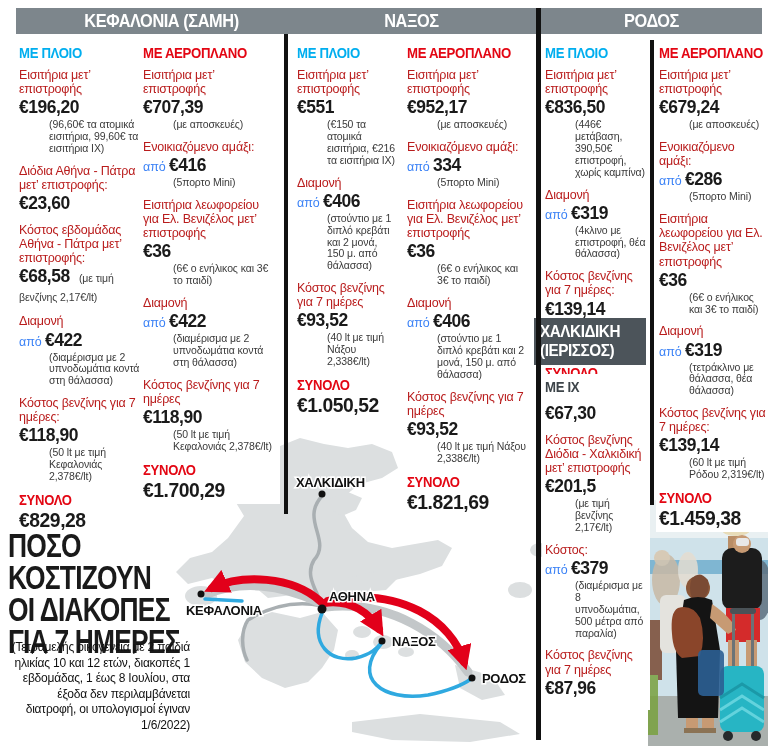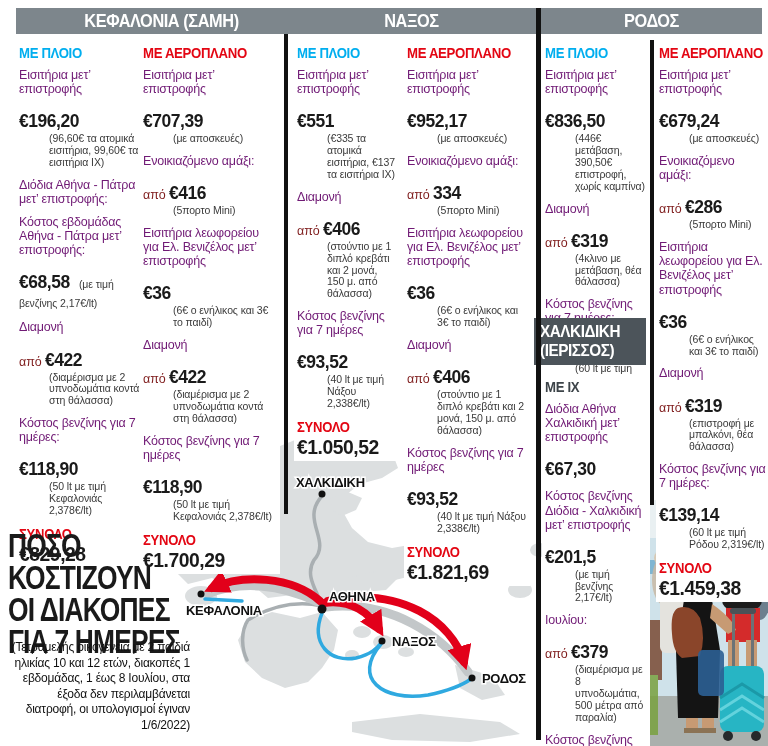--- a/index.html
+++ b/index.html
@@ -19,7 +19,7 @@
   .mode.plane{color:#e30613;}
   .mode.car{color:#3d4449;}
   .item{margin-bottom:9px;}
-  .lbl{font-size:12.5px;line-height:1.13;letter-spacing:-0.2px;color:#701a75;}
+  .lbl{font-size:12.5px;line-height:1.13;letter-spacing:-0.2px;color:#b91c1c;}
   .price-line{margin-top:14px;}
   .prefix{font-size:12.5px;color:#7f1d1d;}
   .price{font-weight:bold;font-size:19px;letter-spacing:-0.5px;display:inline-block;

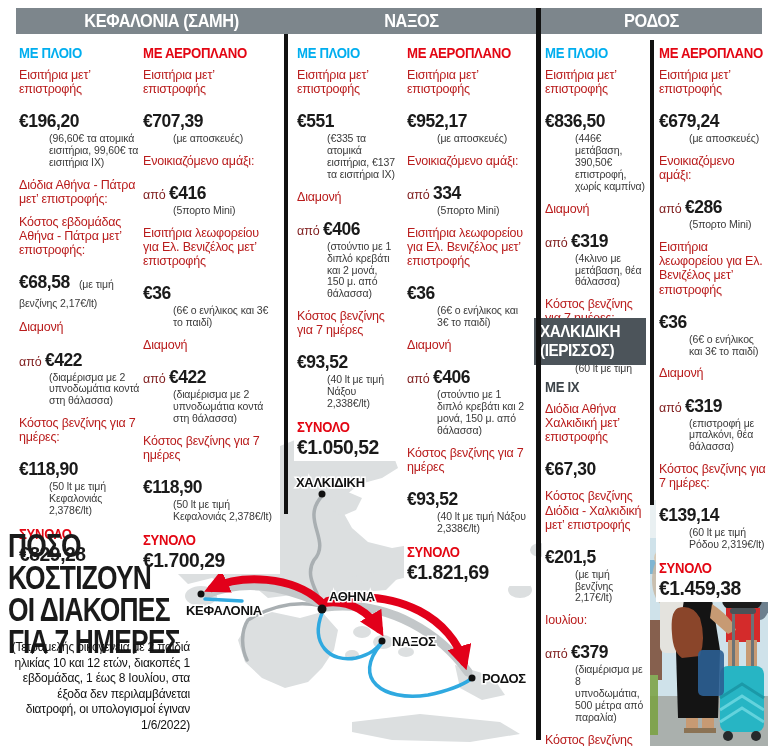--- a/index.html
+++ b/index.html
@@ -20,7 +20,7 @@
   .mode.car{color:#3d4449;}
   .item{margin-bottom:9px;}
   .lbl{font-size:12.5px;line-height:1.13;letter-spacing:-0.2px;color:#b91c1c;}
-  .price-line{margin-top:14px;}
+  .price-line{margin-top:0;}
   .prefix{font-size:12.5px;color:#7f1d1d;}
   .price{font-weight:bold;font-size:19px;letter-spacing:-0.5px;display:inline-block;
          transform:scaleX(.92);transform-origin:left;white-space:nowrap;}

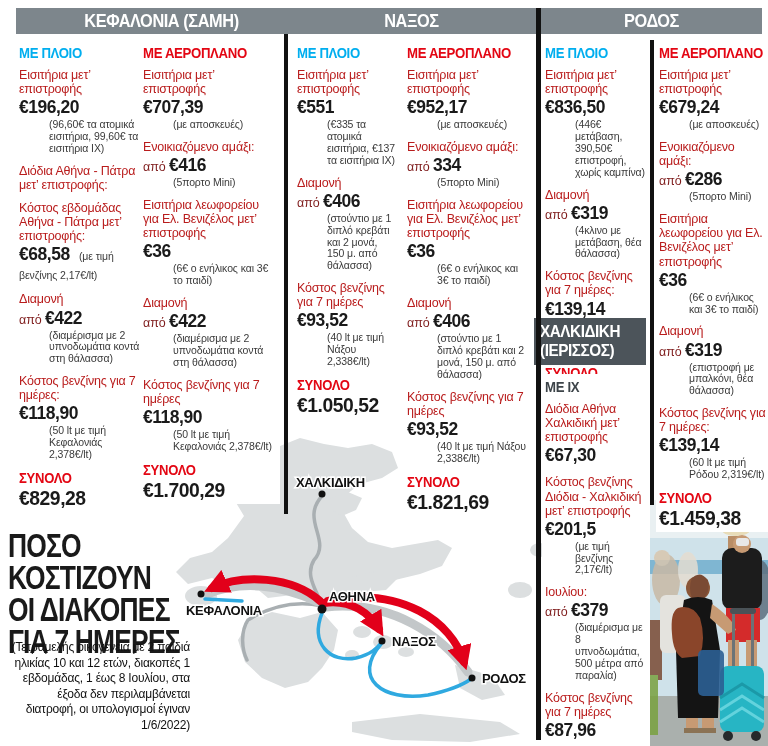--- a/index.html
+++ b/index.html
@@ -193,7 +193,7 @@
       <div class="item">
         <div class="lbl">Εισιτήρια μετ’ επιστροφής</div>
         <div class="price-line"><span class="price">€551</span></div>
-        <div class="note">(€335 τα ατομικά εισιτήρια, €137 τα εισιτήρια ΙΧ)</div>
+        <div class="note">(€150 τα ατομικά εισιτήρια, €216 τα εισιτήρια ΙΧ)</div>
       </div>
       <div class="item">
         <div class="lbl">Διαμονή</div>

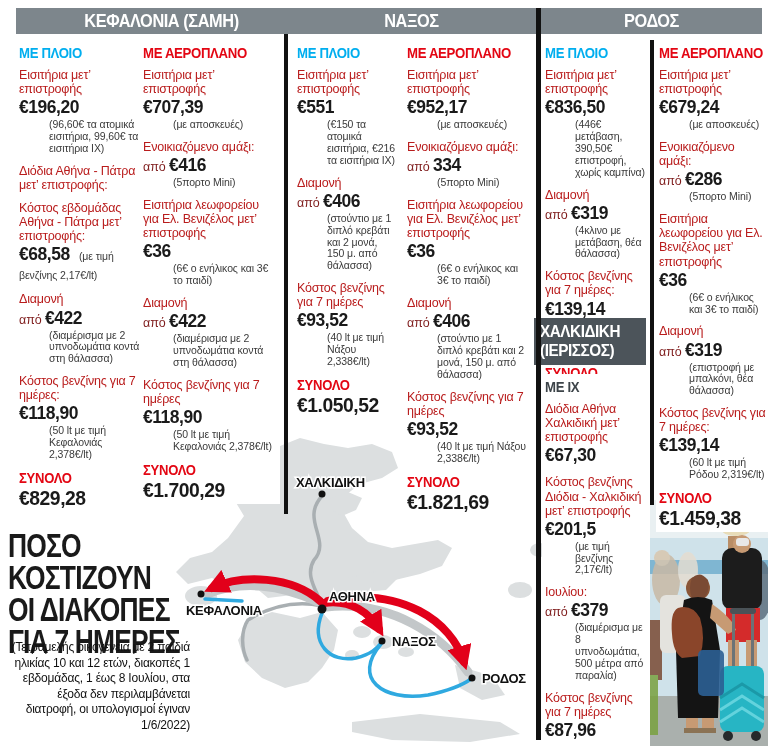--- a/index.html
+++ b/index.html
@@ -21,7 +21,7 @@
   .item{margin-bottom:9px;}
   .lbl{font-size:12.5px;line-height:1.13;letter-spacing:-0.2px;color:#b91c1c;}
   .price-line{margin-top:0;}
-  .prefix{font-size:12.5px;color:#7f1d1d;}
+  .prefix{font-size:12.5px;color:#3b82f6;}
   .price{font-weight:bold;font-size:19px;letter-spacing:-0.5px;display:inline-block;
          transform:scaleX(.92);transform-origin:left;white-space:nowrap;}
   .note{font-size:10.5px;line-height:1.13;color:#3a3a3a;letter-spacing:-0.1px;margin-top:1px;margin-left:30px;}

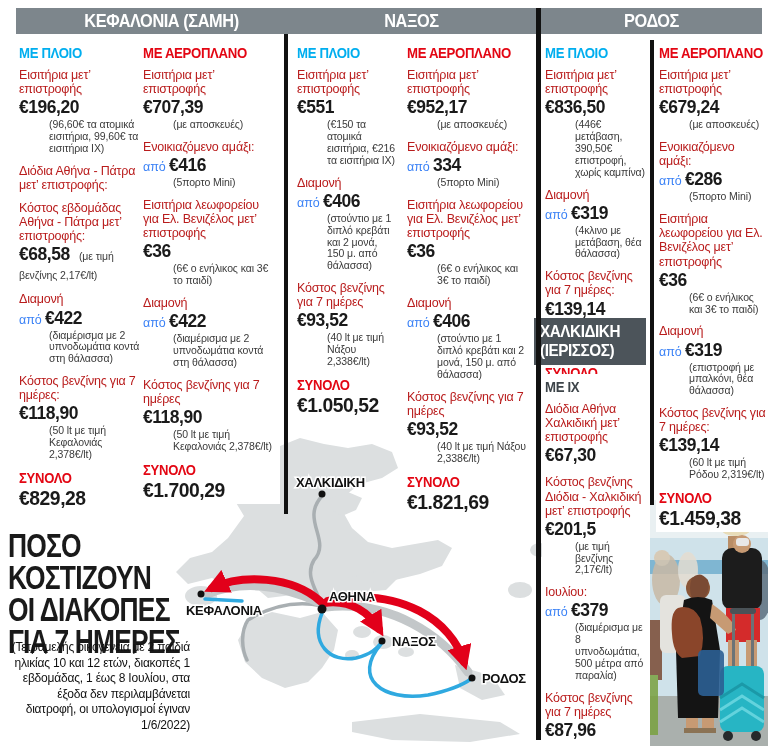--- a/index.html
+++ b/index.html
@@ -134,6 +134,7 @@
       </div>
       <div class="item">
         <div class="lbl">Διόδια Αθήνα - Πάτρα μετ’ επιστροφής:</div>
+        <div class="price-line"><span class="price">€23,60</span></div>
       </div>
       <div class="item">
         <div class="lbl">Κόστος εβδομάδας Αθήνα - Πάτρα μετ’ επιστροφής:</div>

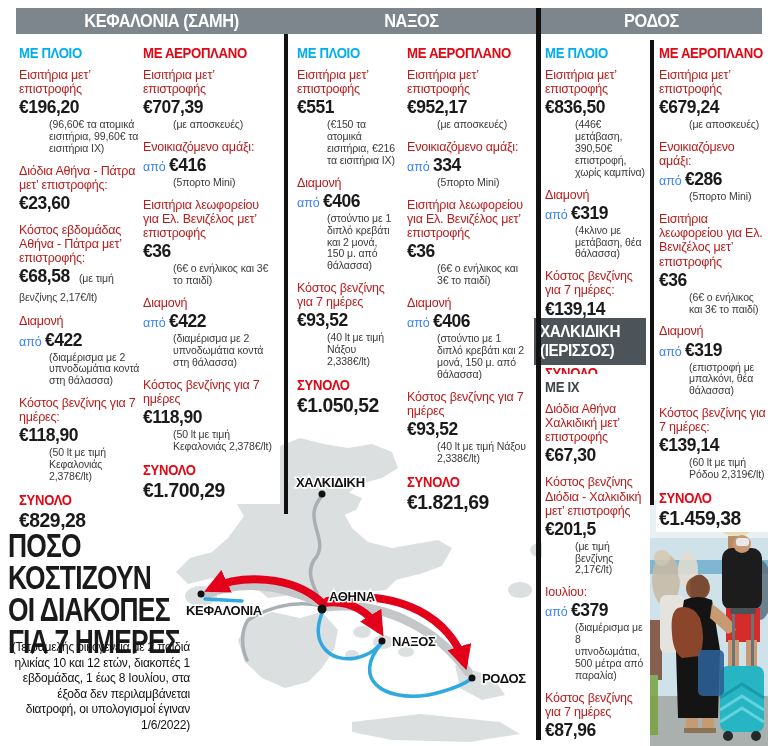--- a/index.html
+++ b/index.html
@@ -255,7 +255,7 @@
       <div class="item">
         <div class="lbl">Διαμονή</div>
         <div class="price-line"><span class="prefix">από </span><span class="price">€319</span></div>
-        <div class="note">(4κλινο με μετάβαση, θέα θάλασσα)</div>
+        <div class="note">(4κλινο με επιστροφή, θέα θάλασσα)</div>
       </div>
       <div class="item">
         <div class="lbl">Κόστος βενζίνης για 7 ημέρες:</div>

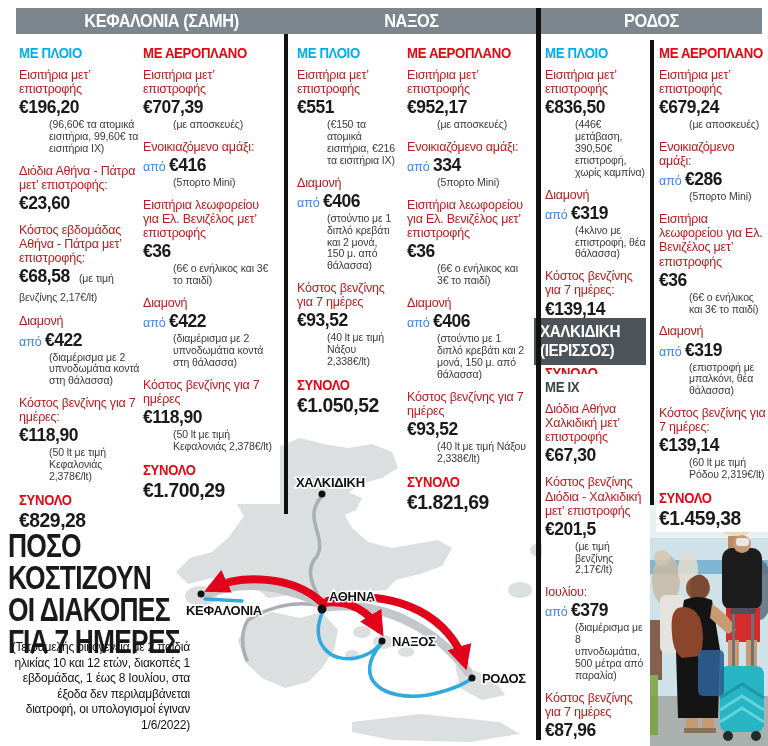--- a/index.html
+++ b/index.html
@@ -288,7 +288,7 @@
       <div class="item">
         <div class="lbl">Διαμονή</div>
         <div class="price-line"><span class="prefix">από </span><span class="price">€319</span></div>
-        <div class="note">(επιστροφή με μπαλκόνι, θέα θάλασσα)</div>
+        <div class="note">(τετράκλινο με θάλασσα, θέα θάλασσα)</div>
       </div>
       <div class="item">
         <div class="lbl">Κόστος βενζίνης για 7 ημέρες:</div>

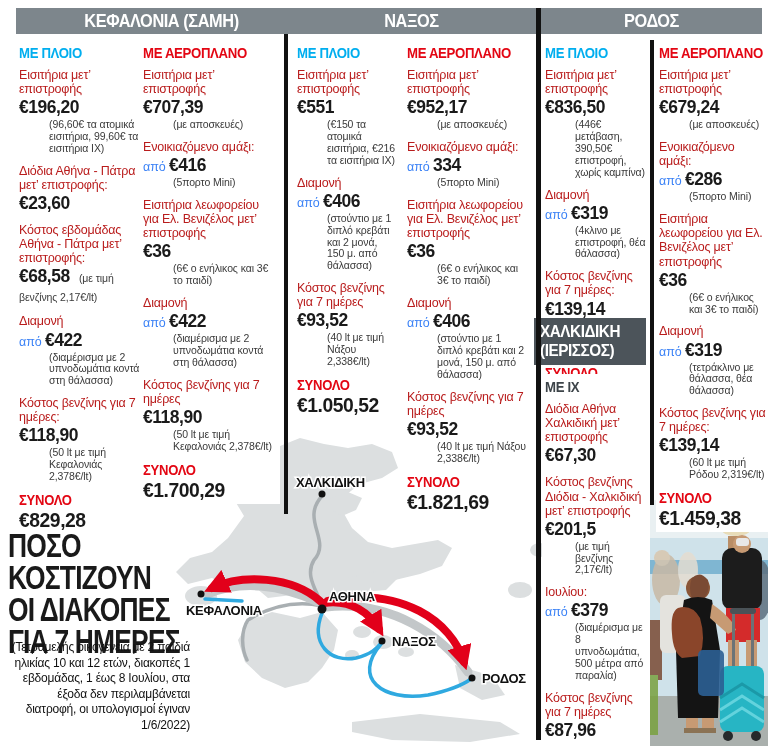--- a/index.html
+++ b/index.html
@@ -308,7 +308,6 @@
   <div class="mode car">ΜΕ ΙΧ</div>
   <div>
       <div class="item">
-        <div class="lbl">Διόδια Αθήνα Χαλκιδική μετ’ επιστροφής</div>
         <div class="price-line"><span class="price">€67,30</span></div>
       </div>
       <div class="item">

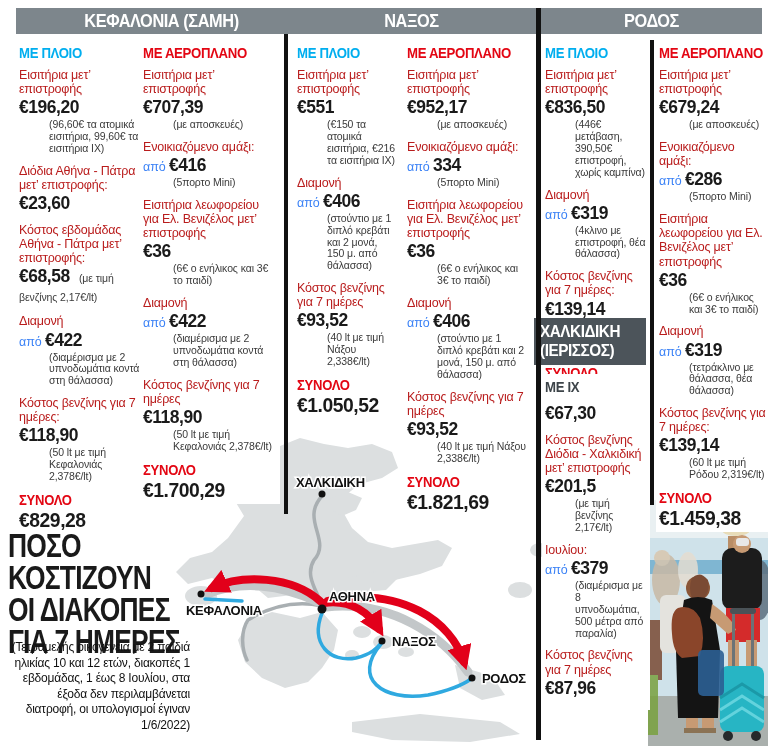--- a/index.html
+++ b/index.html
@@ -316,7 +316,7 @@
         <div class="note">(με τιμή βενζίνης 2,17€/lt)</div>
       </div>
       <div class="item">
-        <div class="lbl">Ιουλίου:</div>
+        <div class="lbl">Κόστος:</div>
         <div class="price-line"><span class="prefix">από </span><span class="price">€379</span></div>
         <div class="note">(διαμέρισμα με 8 υπνοδωμάτια, 500 μέτρα από παραλία)</div>
       </div>

